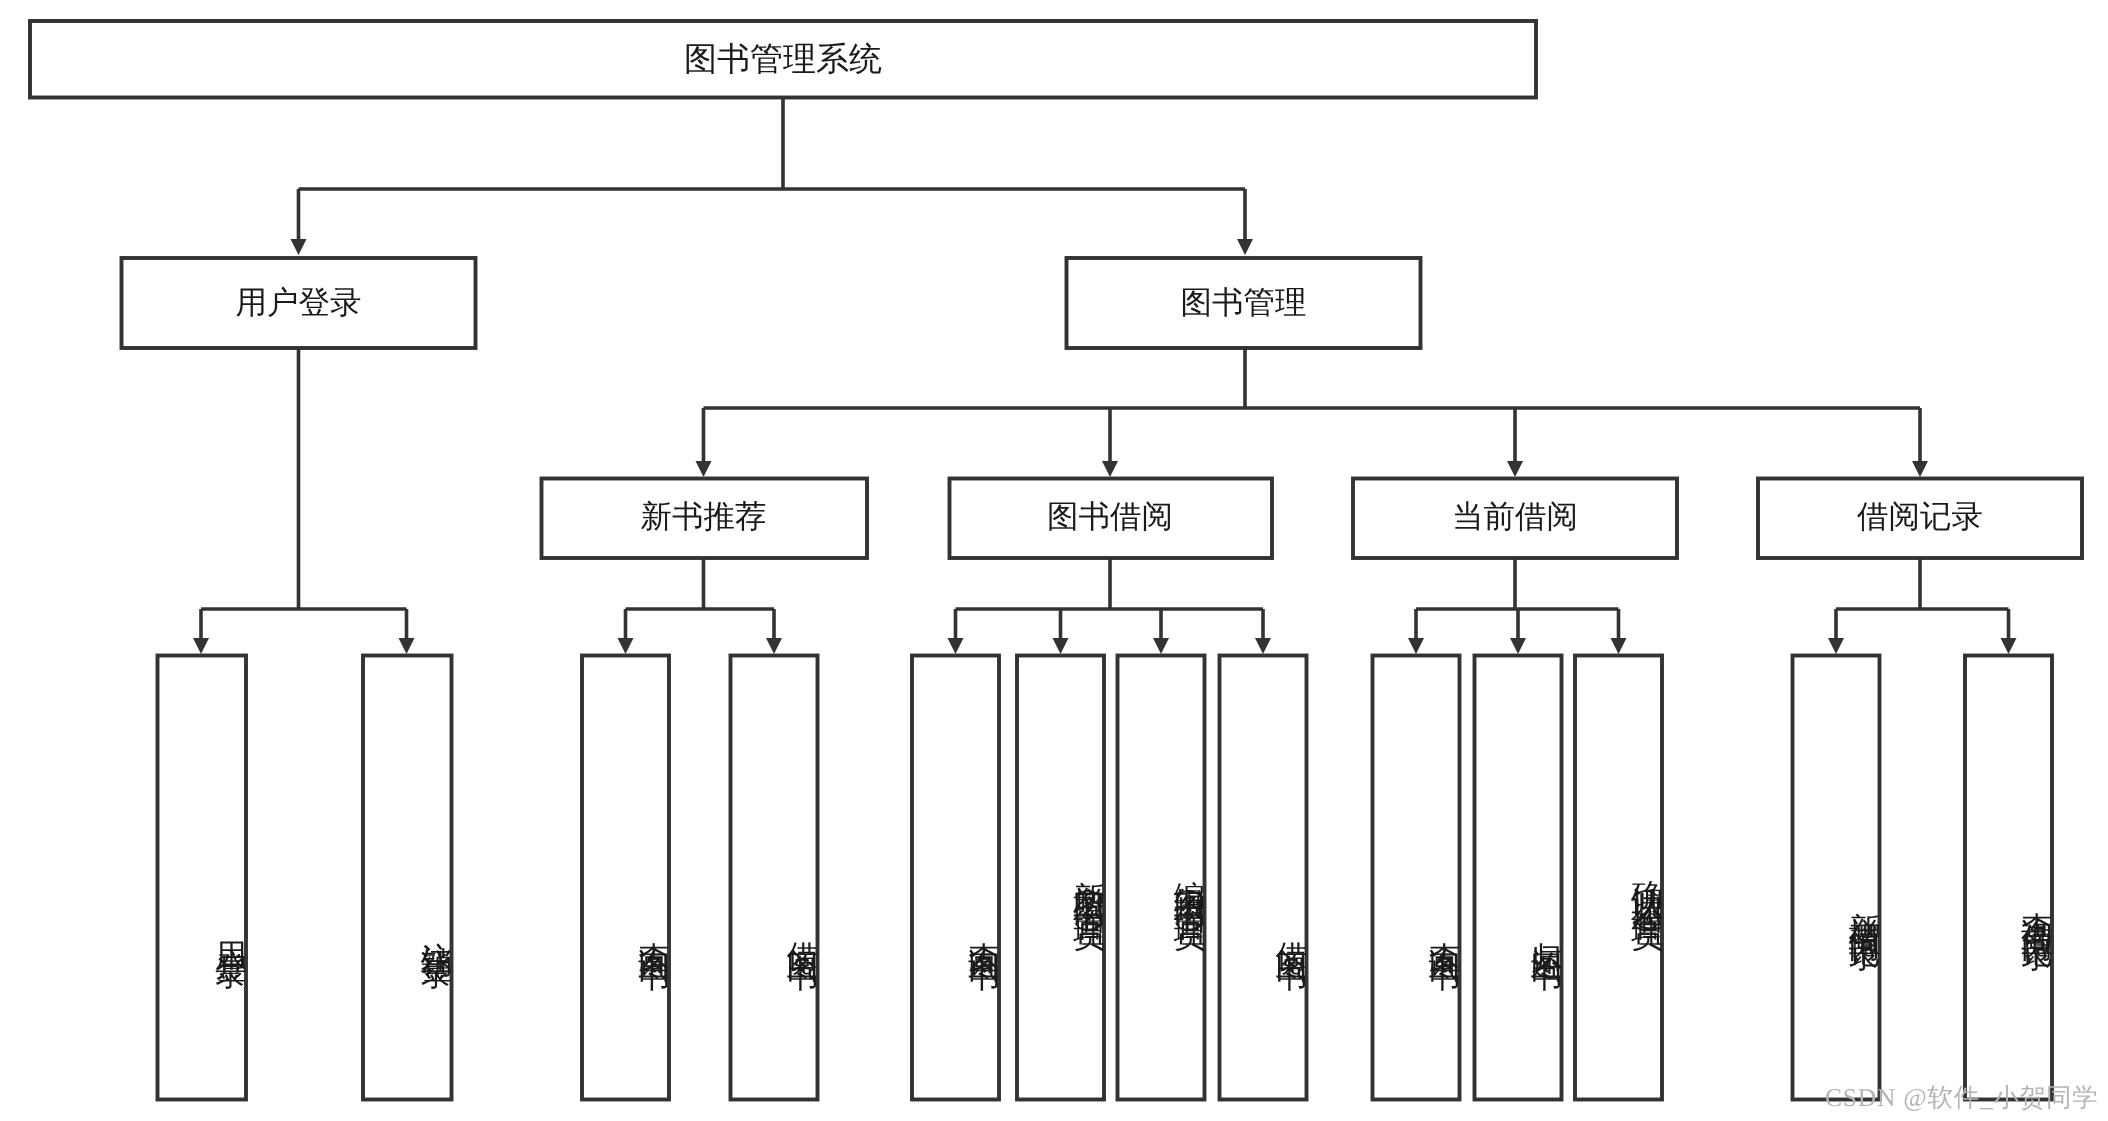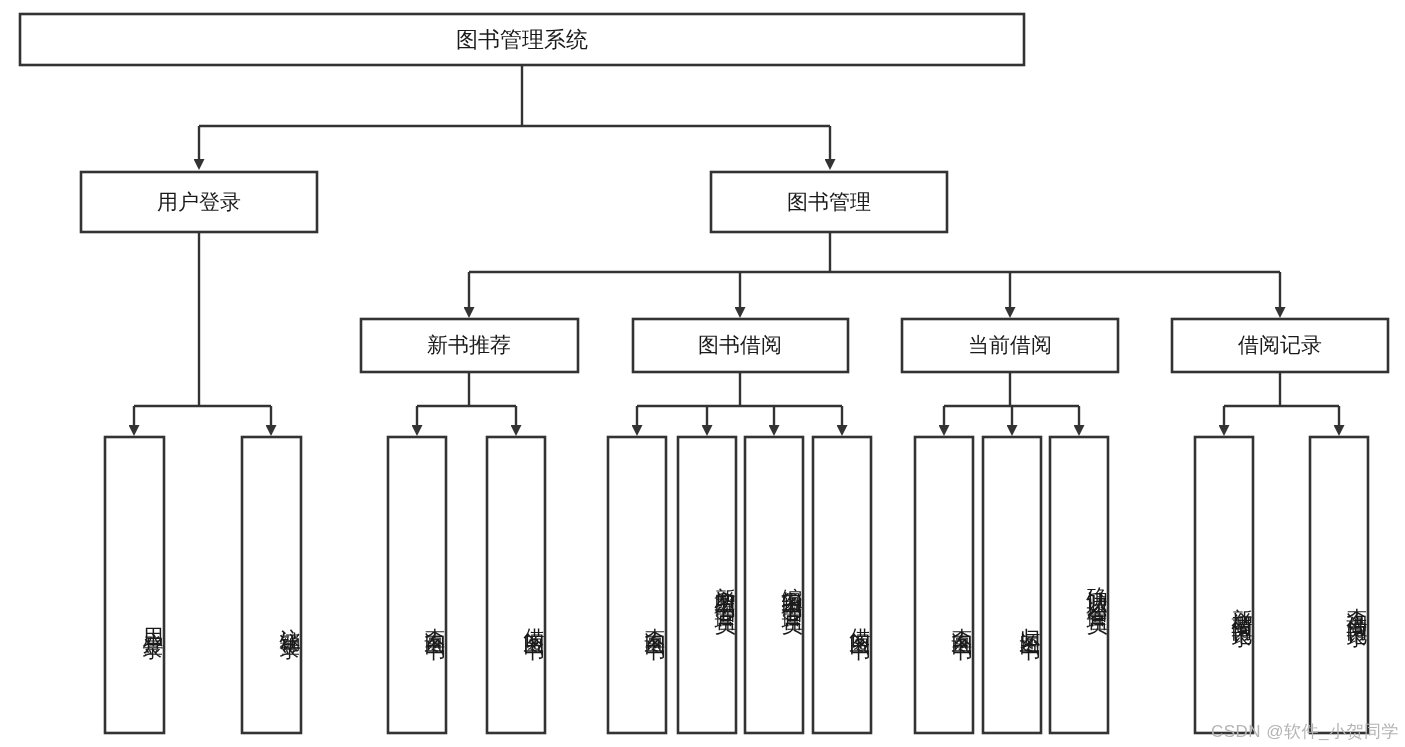--- a/index.html
+++ b/index.html
@@ -15,7 +15,7 @@
      font-size:21px;color:#1a1a1a;line-height:1.02;
      font-family:"Liberation Sans","DejaVu Sans",sans-serif;pointer-events:none;}
   .watermark{position:absolute;right:6px;bottom:4px;font-size:17px;color:#b4b4b4;
-     font-family:Liberation Sans, sans-serif;letter-spacing:0.5px;white-space:nowrap;}
+     font-family:Liberation Serif, serif;letter-spacing:0.5px;white-space:nowrap;}
 </style>
 </head>
 <body>

